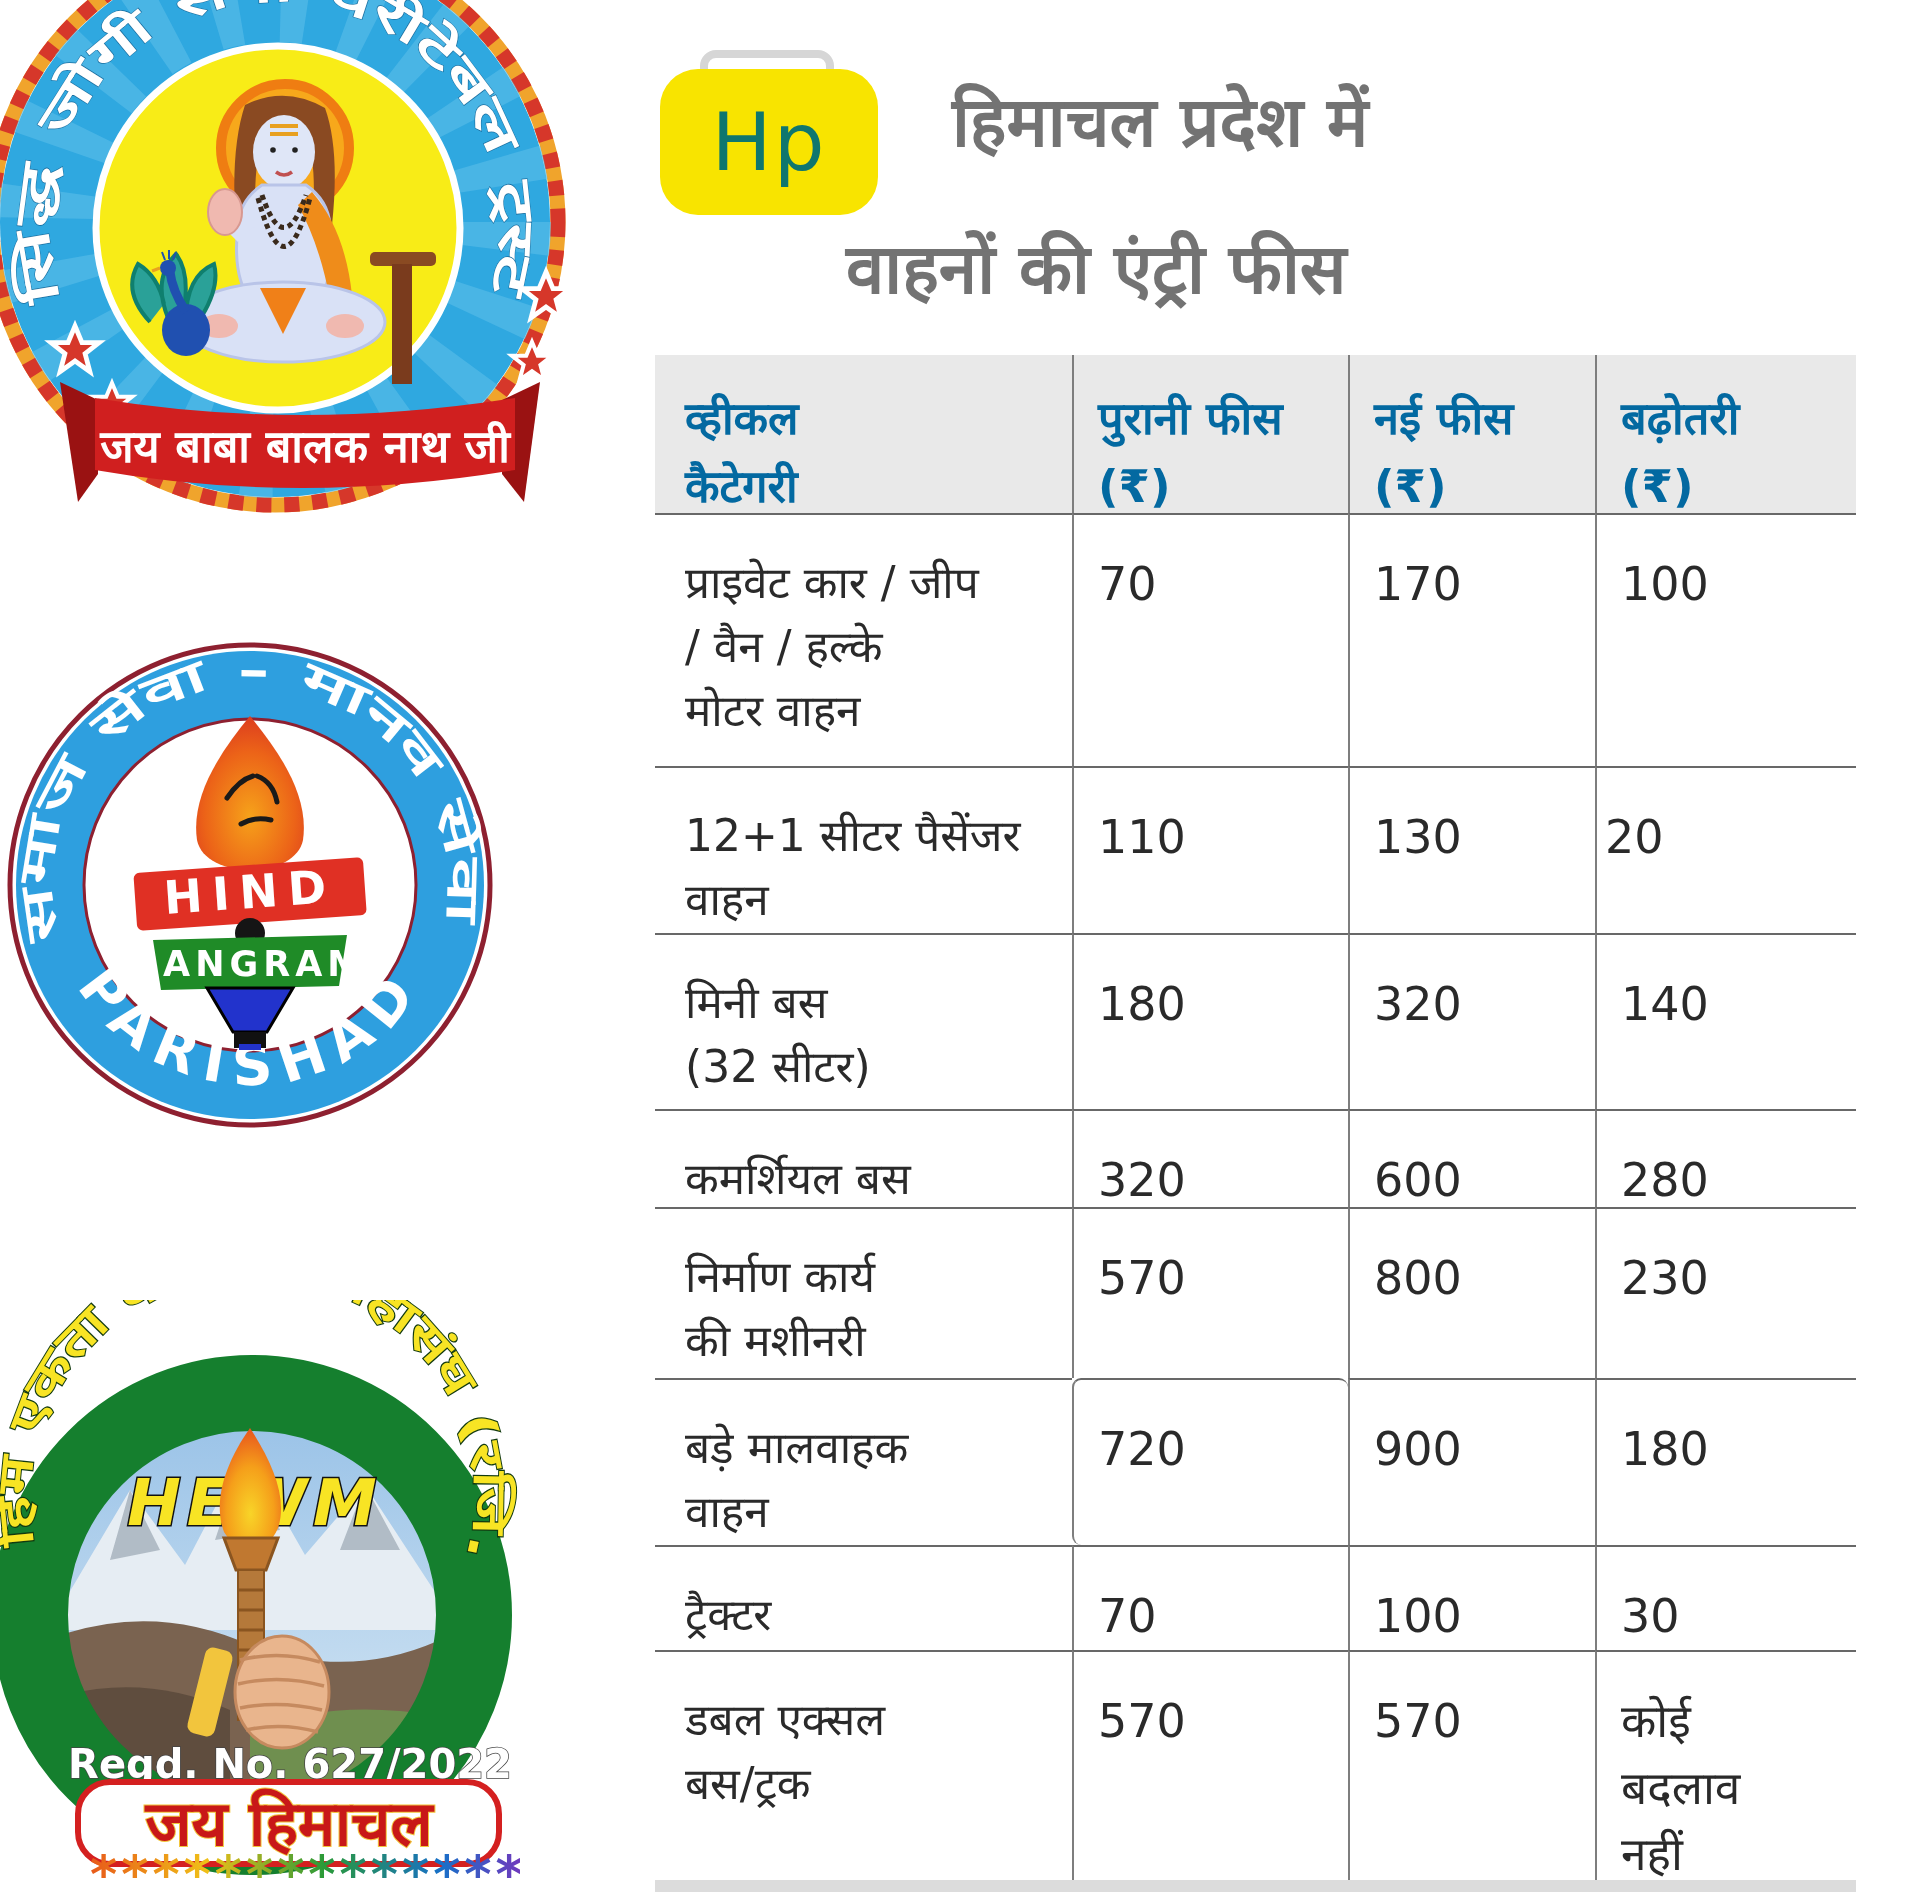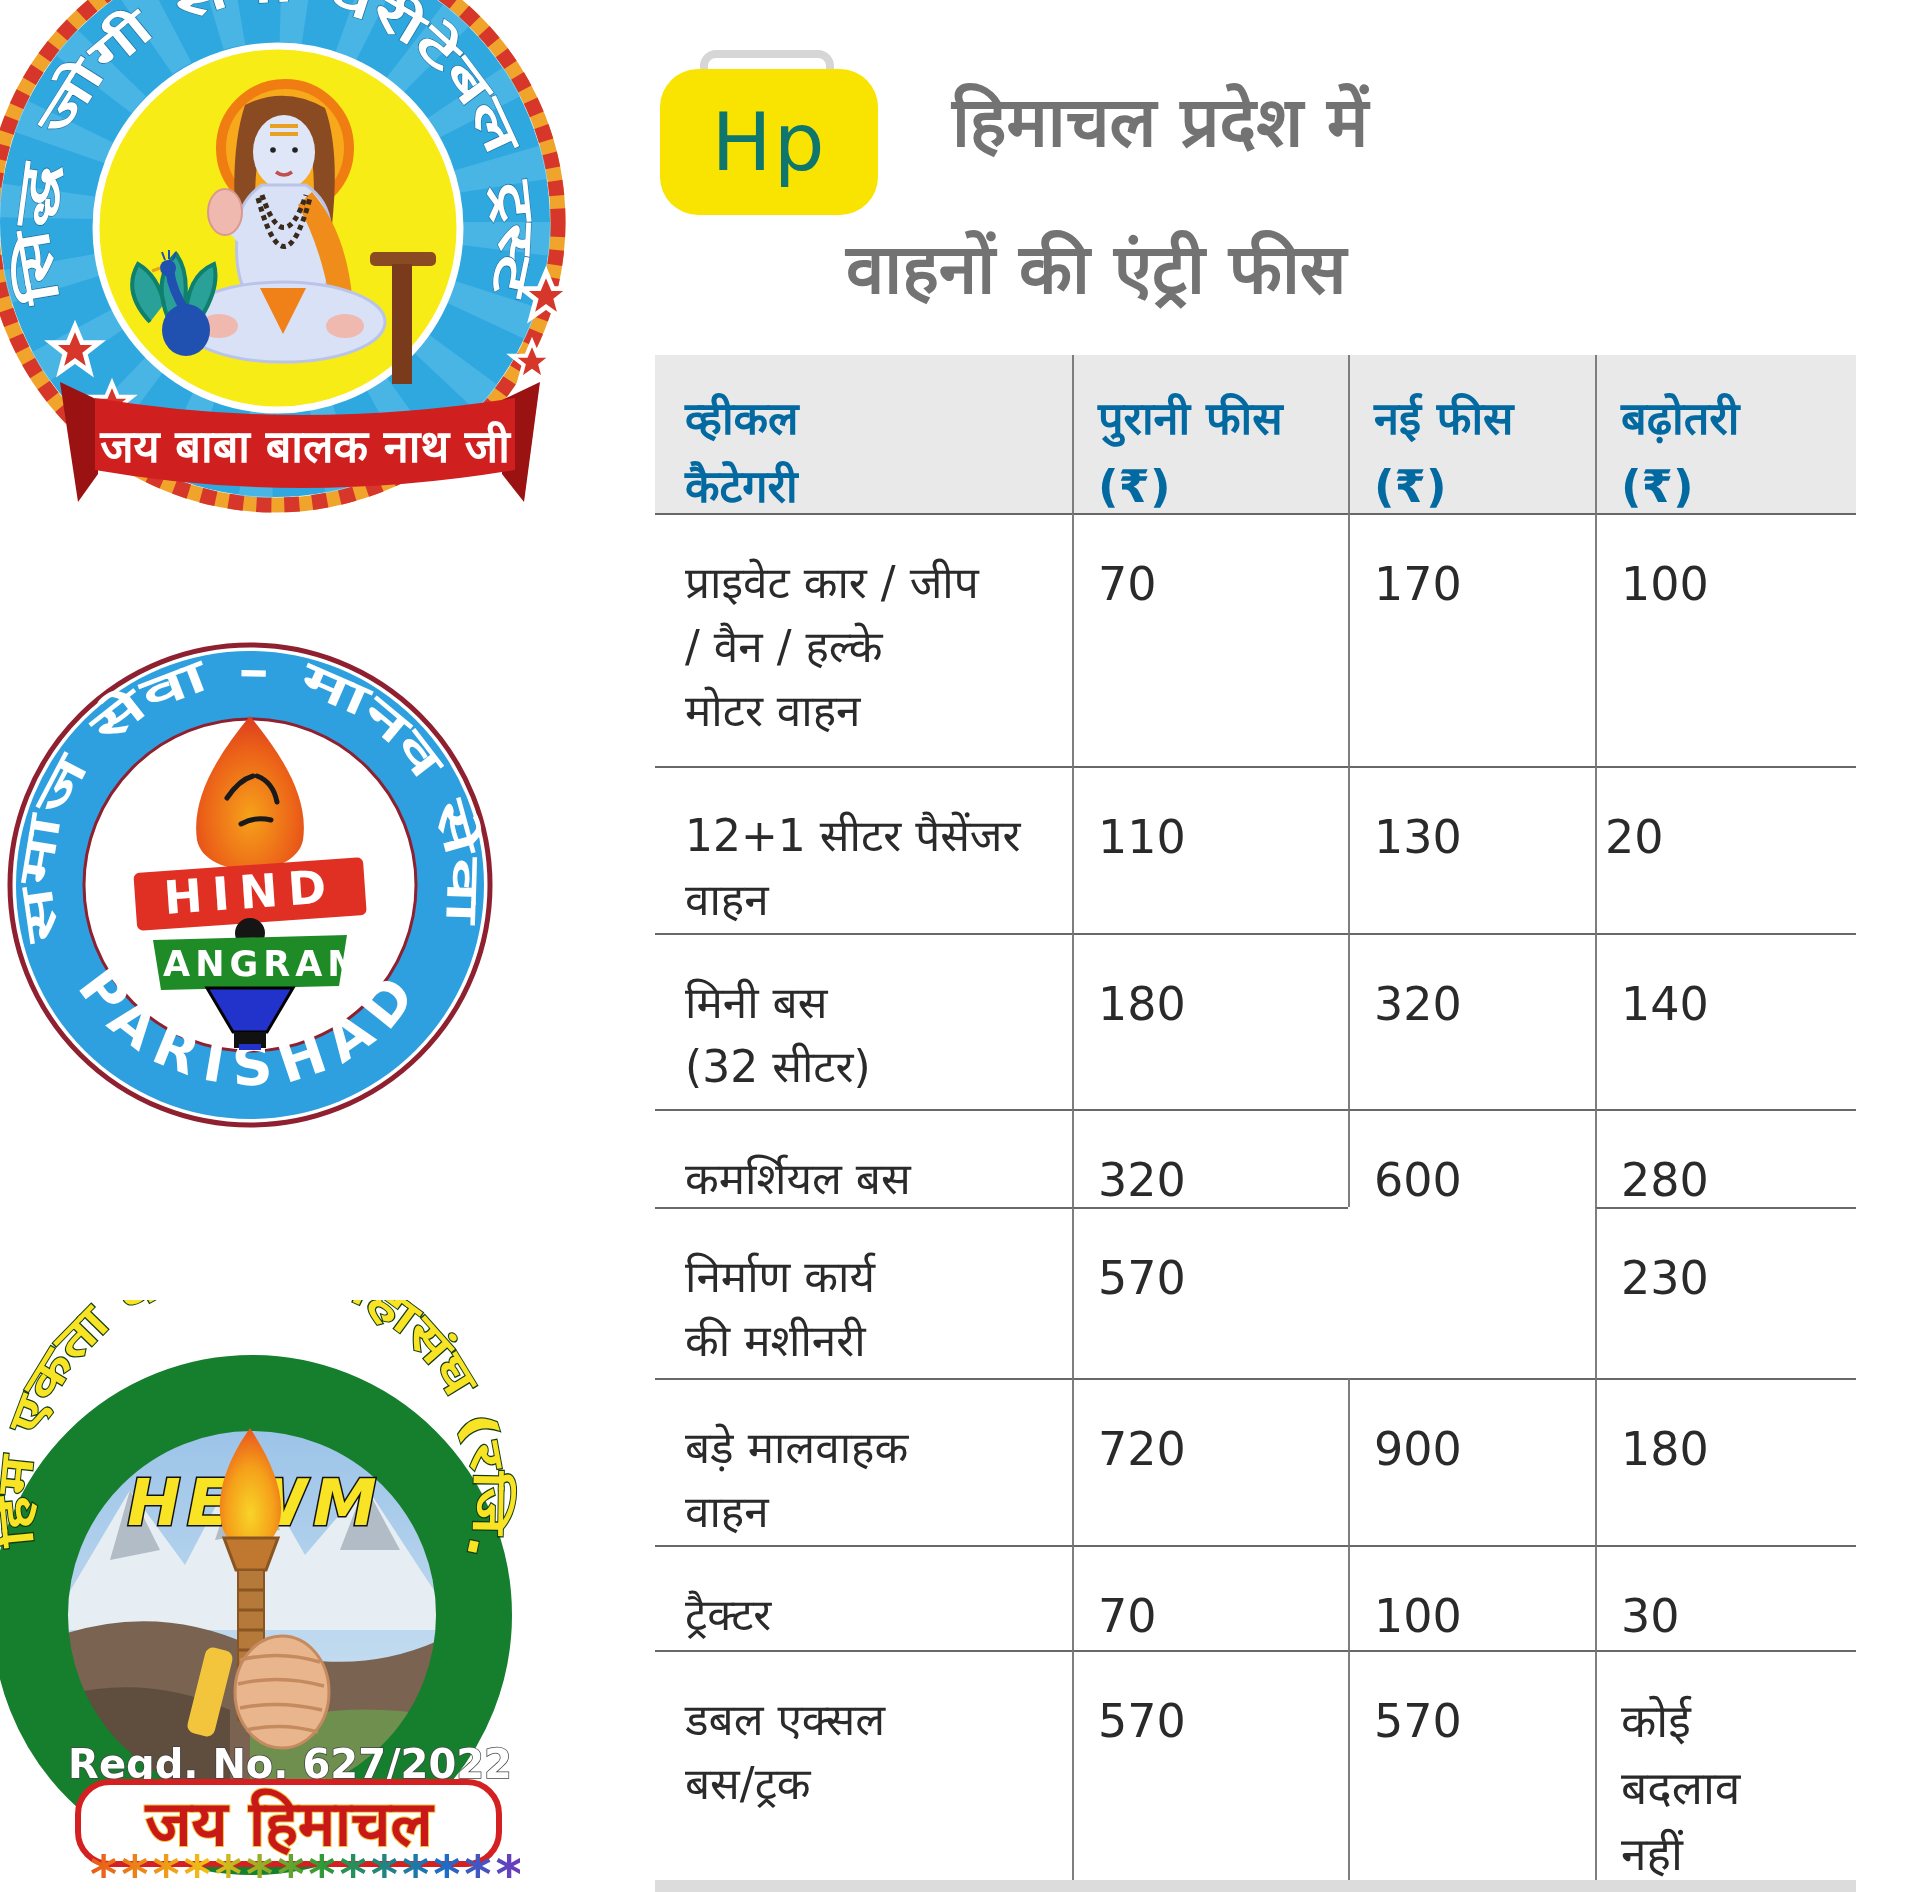--- a/index.html
+++ b/index.html
@@ -242,6 +242,7 @@
       <div class="td hline c0" style="grid-area: 6 / 1;">निर्माण कार्य
 की मशीनरी</div>
       <div class="td hline c1 num" style="grid-area: 6 / 2;">570</div>
+      <div class="td hline c2 num" style="grid-area: 6 / 3;">800</div>
       <div class="td hline c3 num" style="grid-area: 6 / 4;">230</div>
       <div class="td hline c0" style="grid-area: 7 / 1;">बड़े मालवाहक
 वाहन</div>

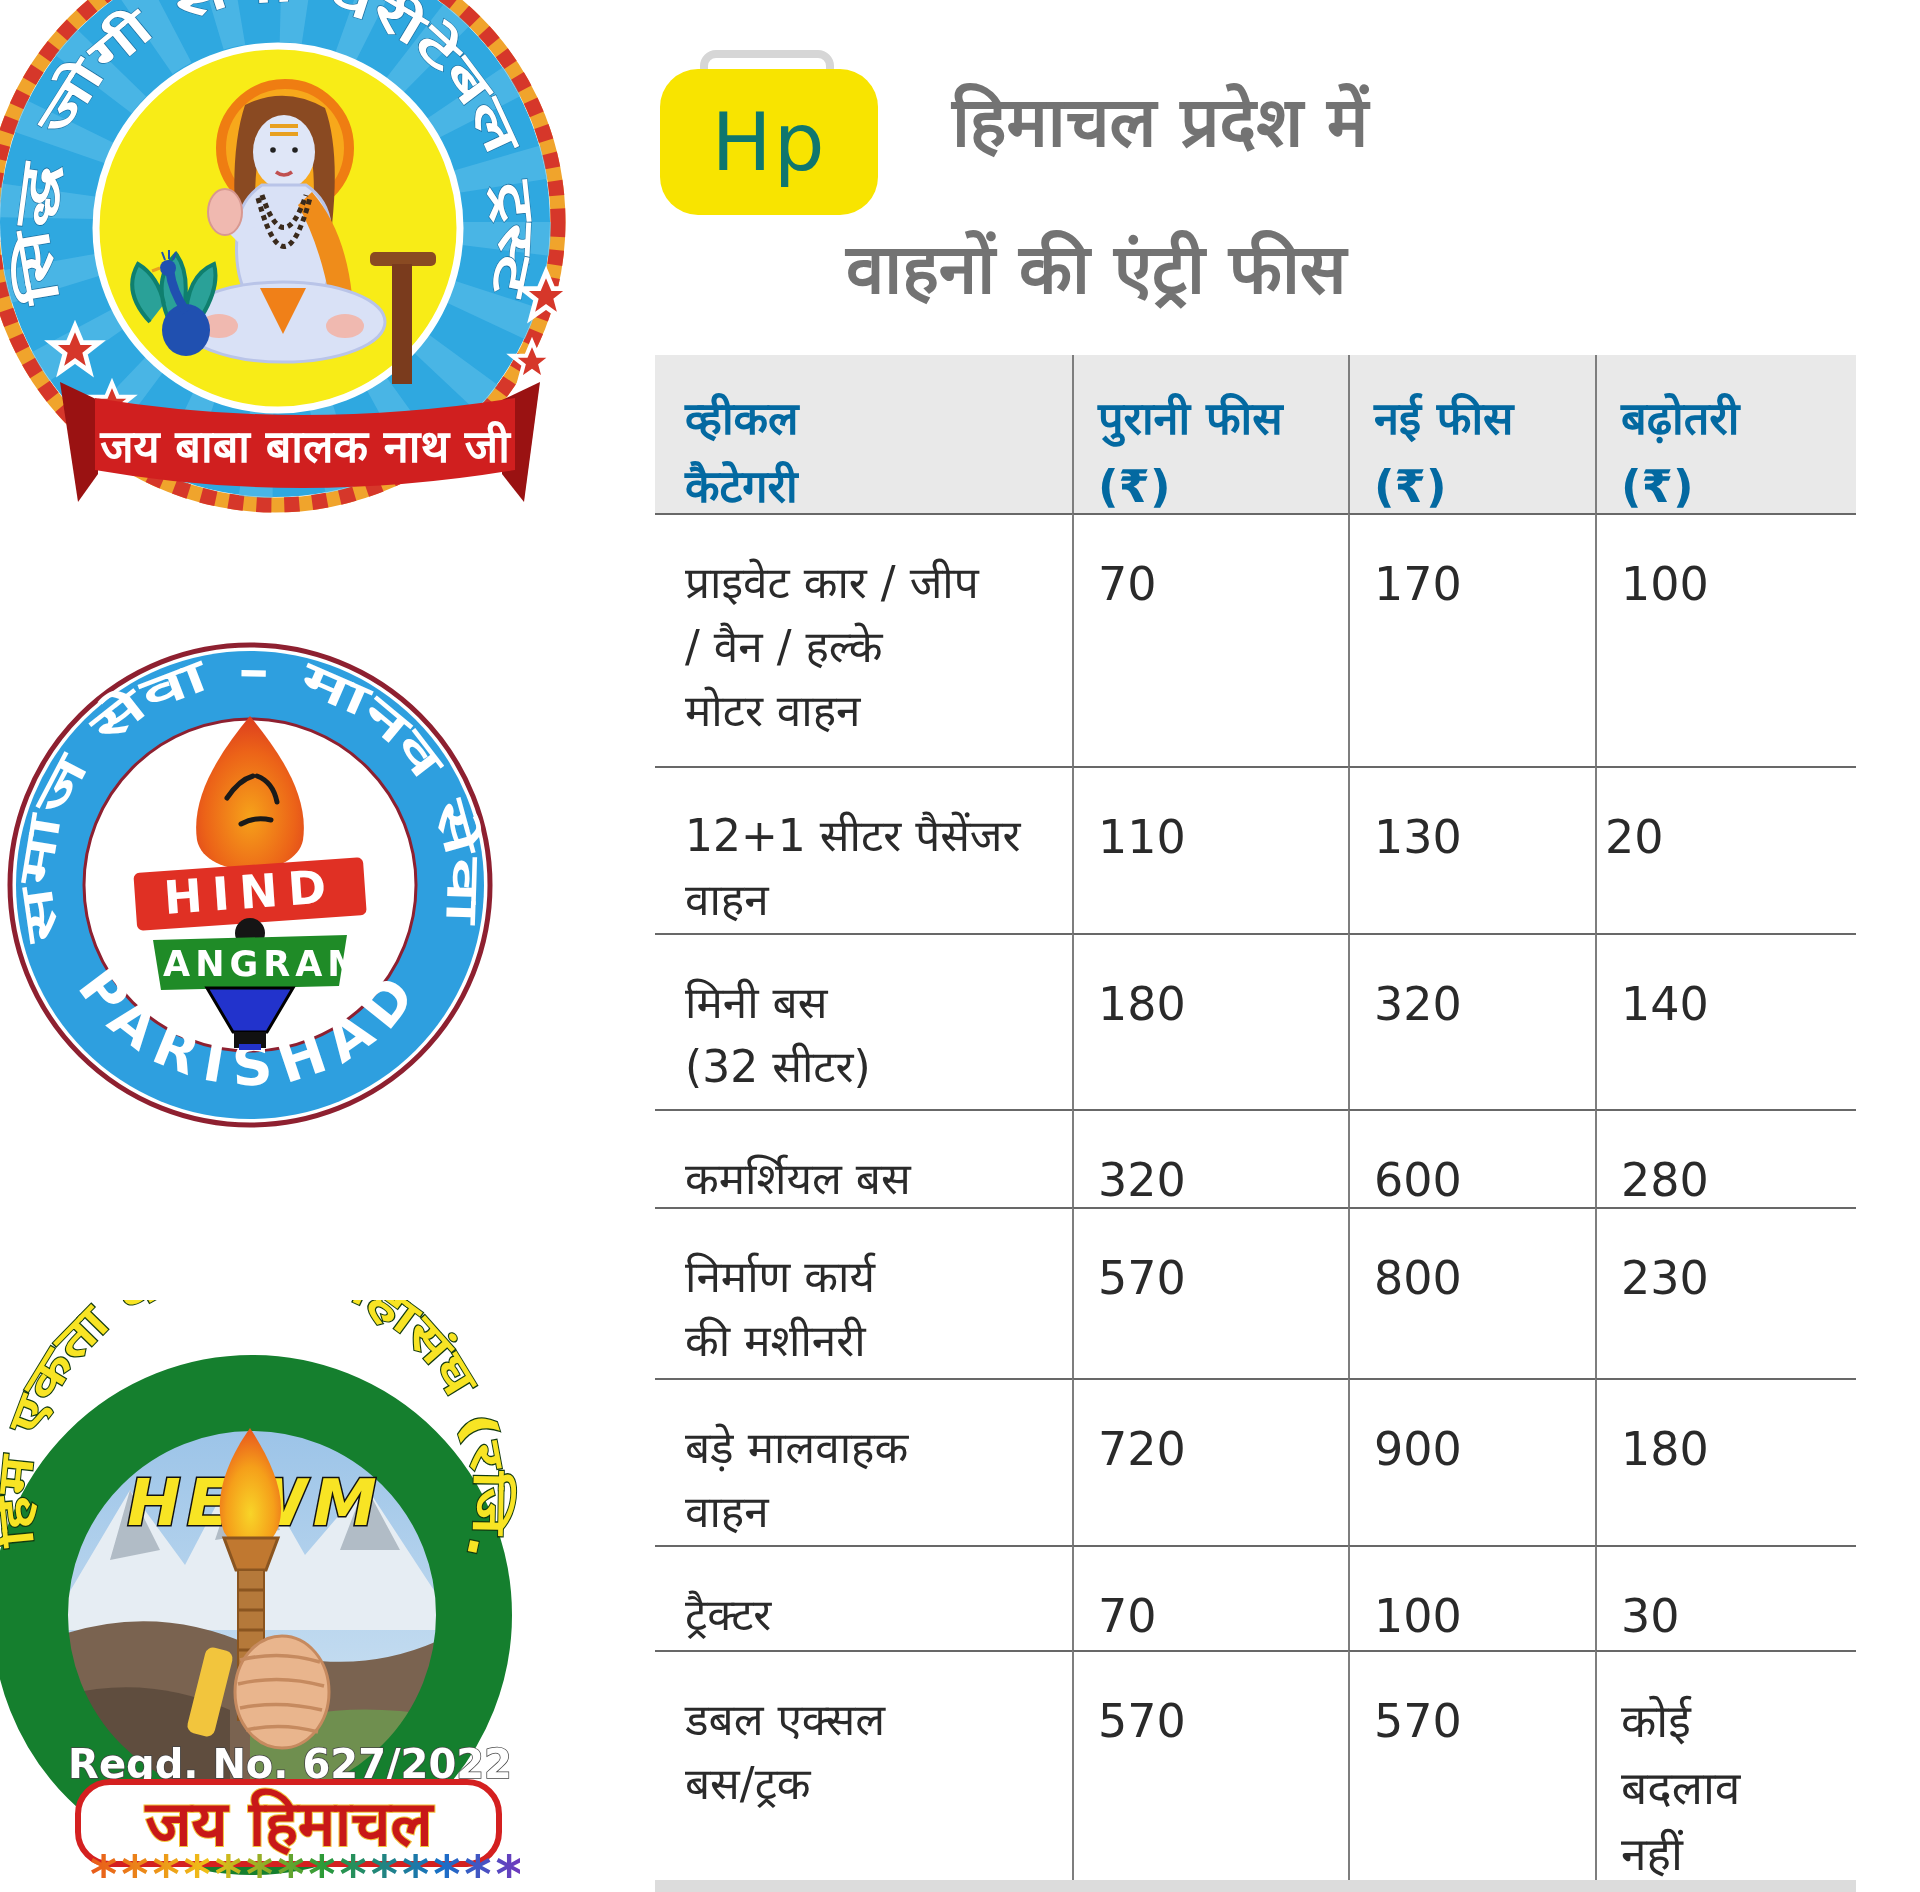--- a/index.html
+++ b/index.html
@@ -246,7 +246,7 @@
       <div class="td hline c3 num" style="grid-area: 6 / 4;">230</div>
       <div class="td hline c0" style="grid-area: 7 / 1;">बड़े मालवाहक
 वाहन</div>
-      <div class="td hline c1 num" style="grid-area: 7 / 2;">720</div>
+      <div class="td hline c1 num" style="grid-area: 7 / 2; border-radius: 9px;">720</div>
       <div class="td hline c2 num" style="grid-area: 7 / 3;">900</div>
       <div class="td hline c3 num" style="grid-area: 7 / 4;">180</div>
       <div class="td hline c0" style="grid-area: 8 / 1;">ट्रैक्टर</div>

